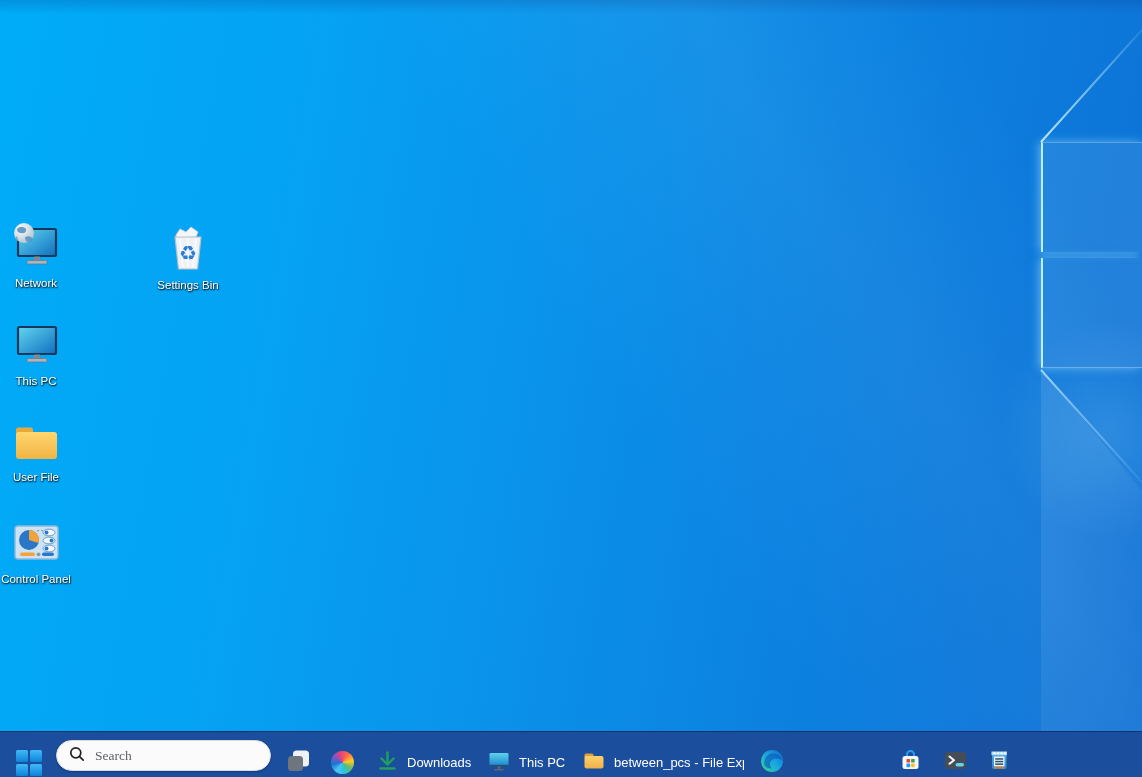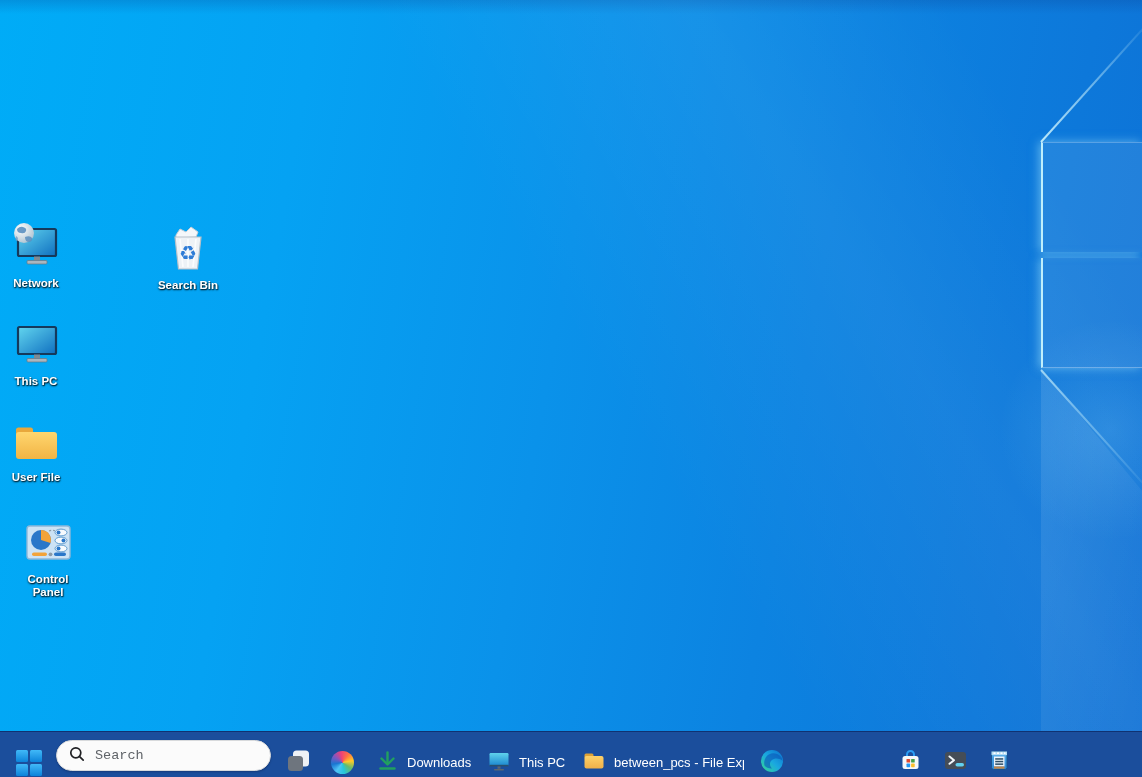--- a/index.html
+++ b/index.html
@@ -28,7 +28,7 @@
   
   .desk-icon{position:absolute;width:72px;display:flex;flex-direction:column;align-items:center;cursor:default;}
   .desk-icon .dlabel{margin-top:4px;font-size:11.5px;color:#fff;text-align:center;line-height:1.15;
-    text-shadow:0 1px 2px rgba(0,0,0,.8),1px 1px 1px rgba(0,0,0,.55);font-weight:bold;}
+    text-shadow:0 1px 2px rgba(0,0,0,.8),1px 1px 1px rgba(0,0,0,.55);}
   
   .taskbar{position:absolute;left:0;right:0;bottom:0;height:46px;background:#1b4e9c;
     border-top:1px solid rgba(8,28,78,.55);}

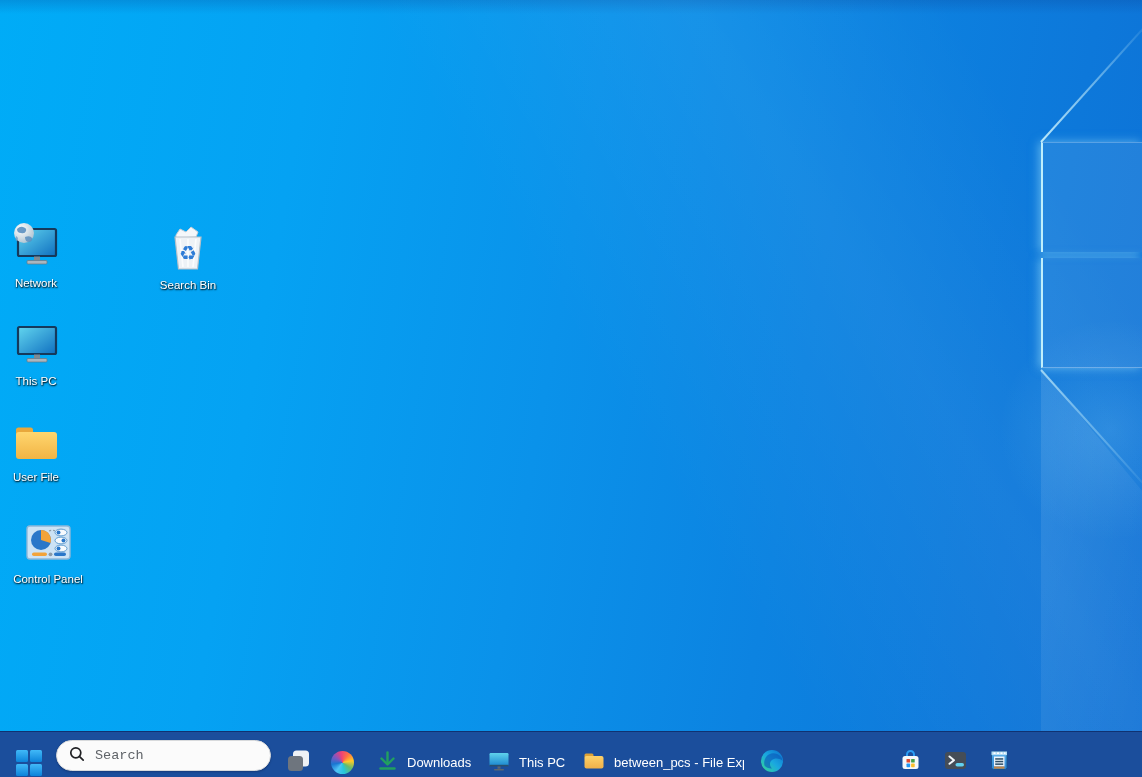--- a/index.html
+++ b/index.html
@@ -95,7 +95,7 @@
         <text x="24" y="36" text-anchor="middle" font-family="DejaVu Sans" font-size="20" fill="#2e7cd6">♻</text>
       </svg>
     </span>
-    <span class="dlabel">Search Bin</span>
+    <span class="dlabel">Settings Bin</span>
   </div>
 
   <div class="desk-icon" style="left:0;top:321px">

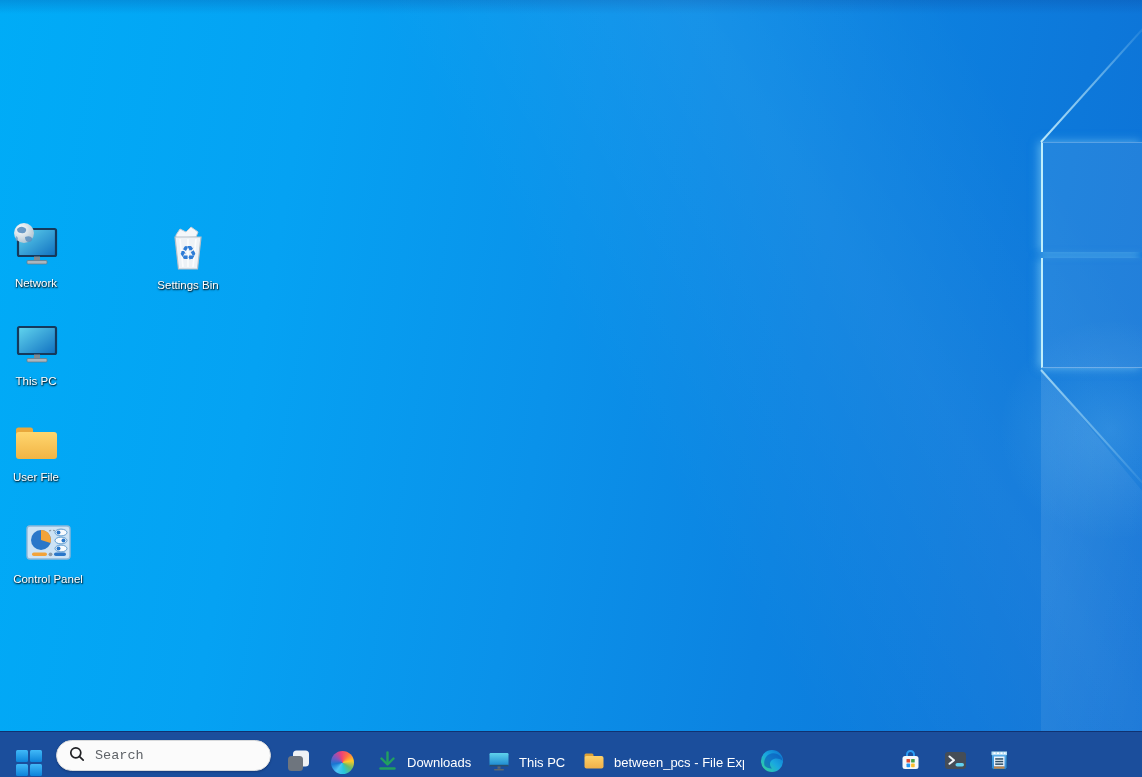--- a/index.html
+++ b/index.html
@@ -132,7 +132,7 @@
     <span class="dlabel">User File</span>
   </div>
 
-  <div class="desk-icon" style="left:12px;top:519px">
+  <div class="desk-icon" style="left:0;top:519px">
     <span>
       <svg width="48" height="46" viewBox="0 0 48 46">
         <rect x="3" y="7" width="43" height="33" rx="3" fill="#cde3f5" stroke="#8fb8d9" stroke-width="1.4"></rect>

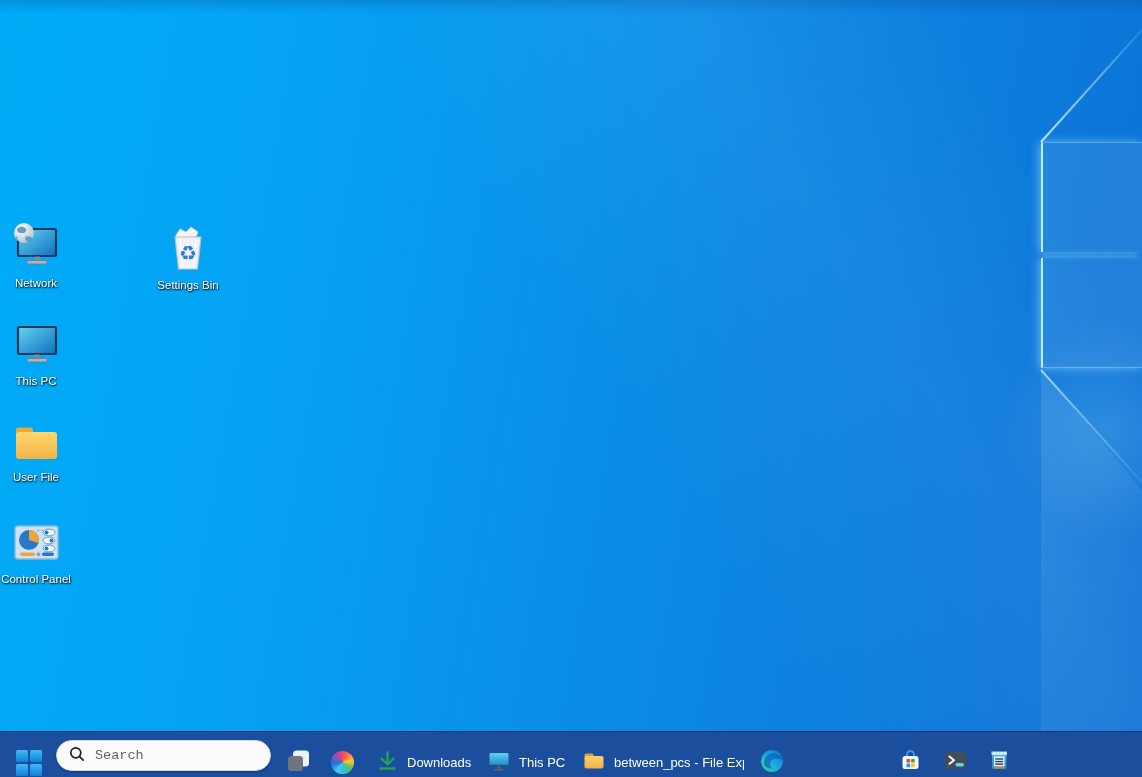--- a/index.html
+++ b/index.html
@@ -40,7 +40,7 @@
     border:1px solid #d8dadc;border-radius:16px;display:flex;align-items:center;padding:0 12px;gap:8px;
     box-shadow:0 1px 2px rgba(0,0,30,.25);}
   .search-pill input{border:none;outline:none;background:transparent;flex:1;font-size:13.5px;color:#a21caf;
-    font-family:Liberation Mono, monospace;}
+    font-family:Liberation Serif, serif;}
   .search-pill input::placeholder{color:#5f6368;}
   .start-grid{display:grid;grid-template-columns:12px 12px;grid-template-rows:12px 12px;gap:2px;}
   .start-grid span{border-radius:1.5px;background:linear-gradient(180deg,#41b9f8,#0c83da);}

